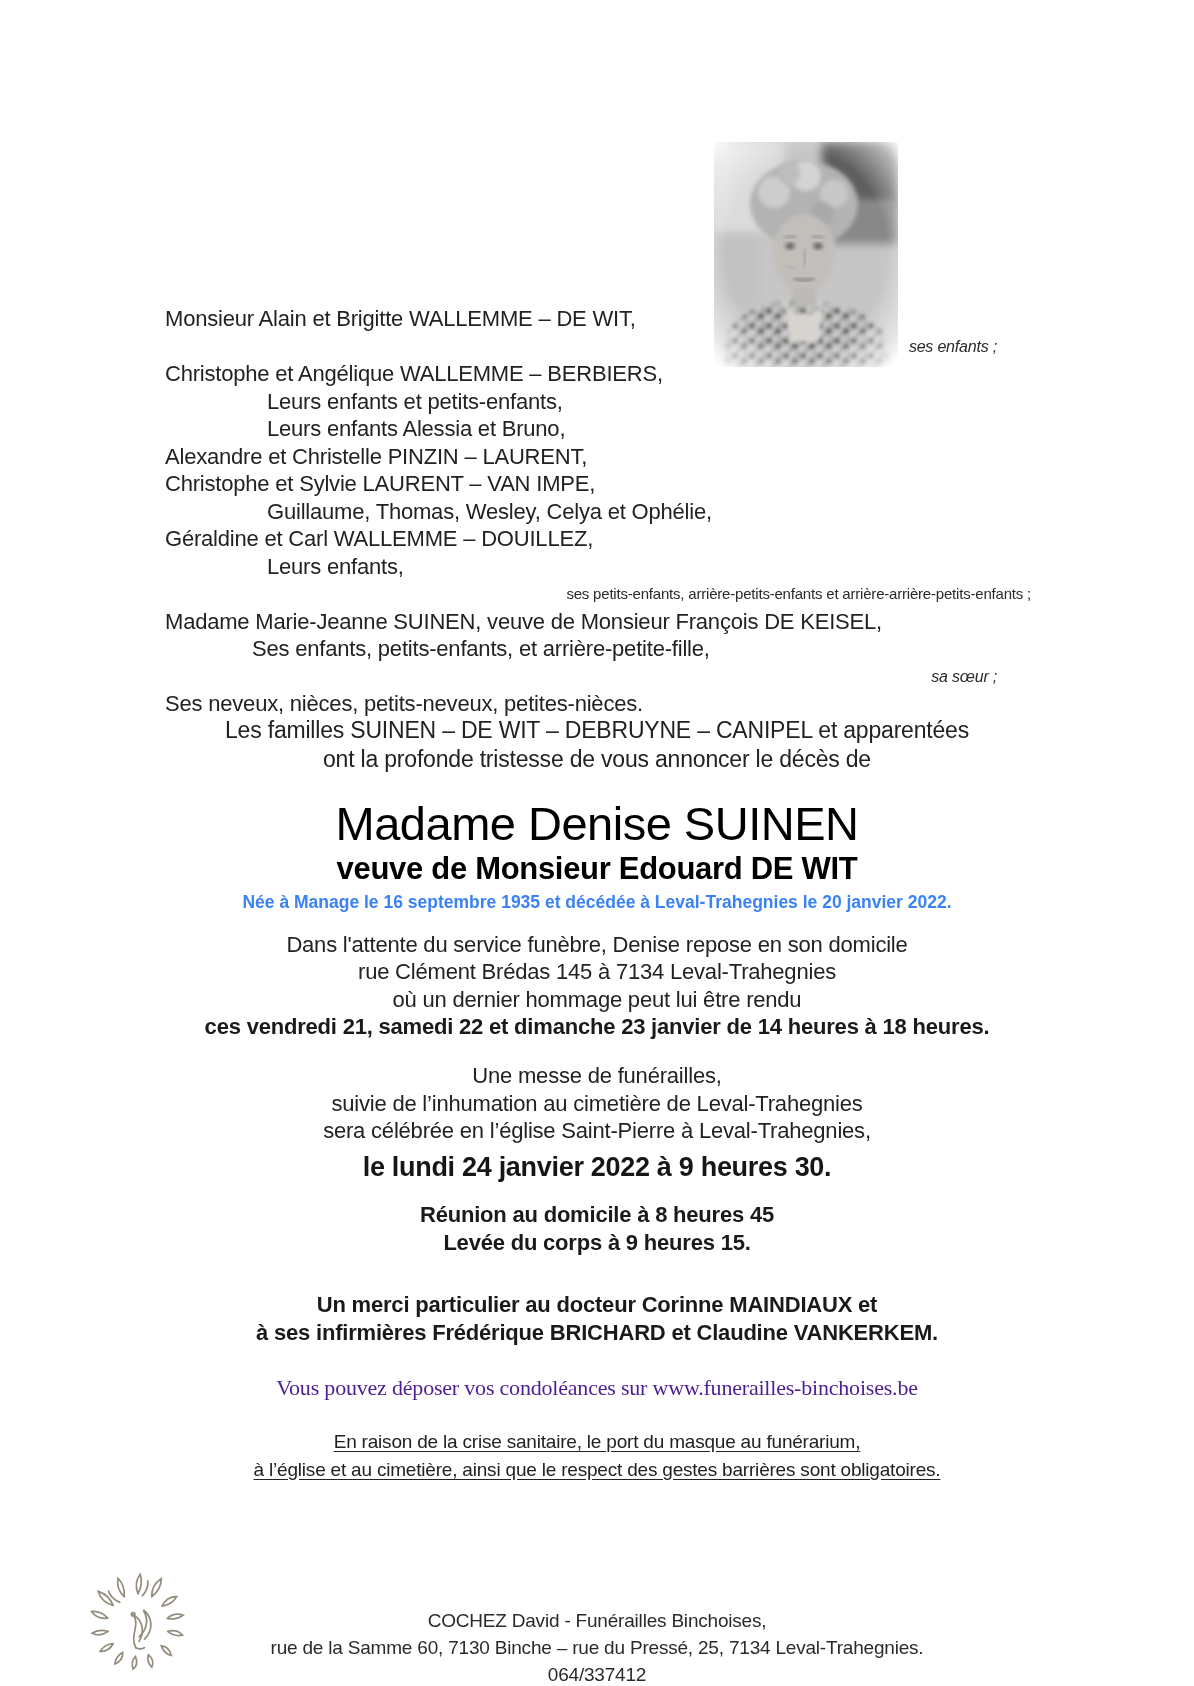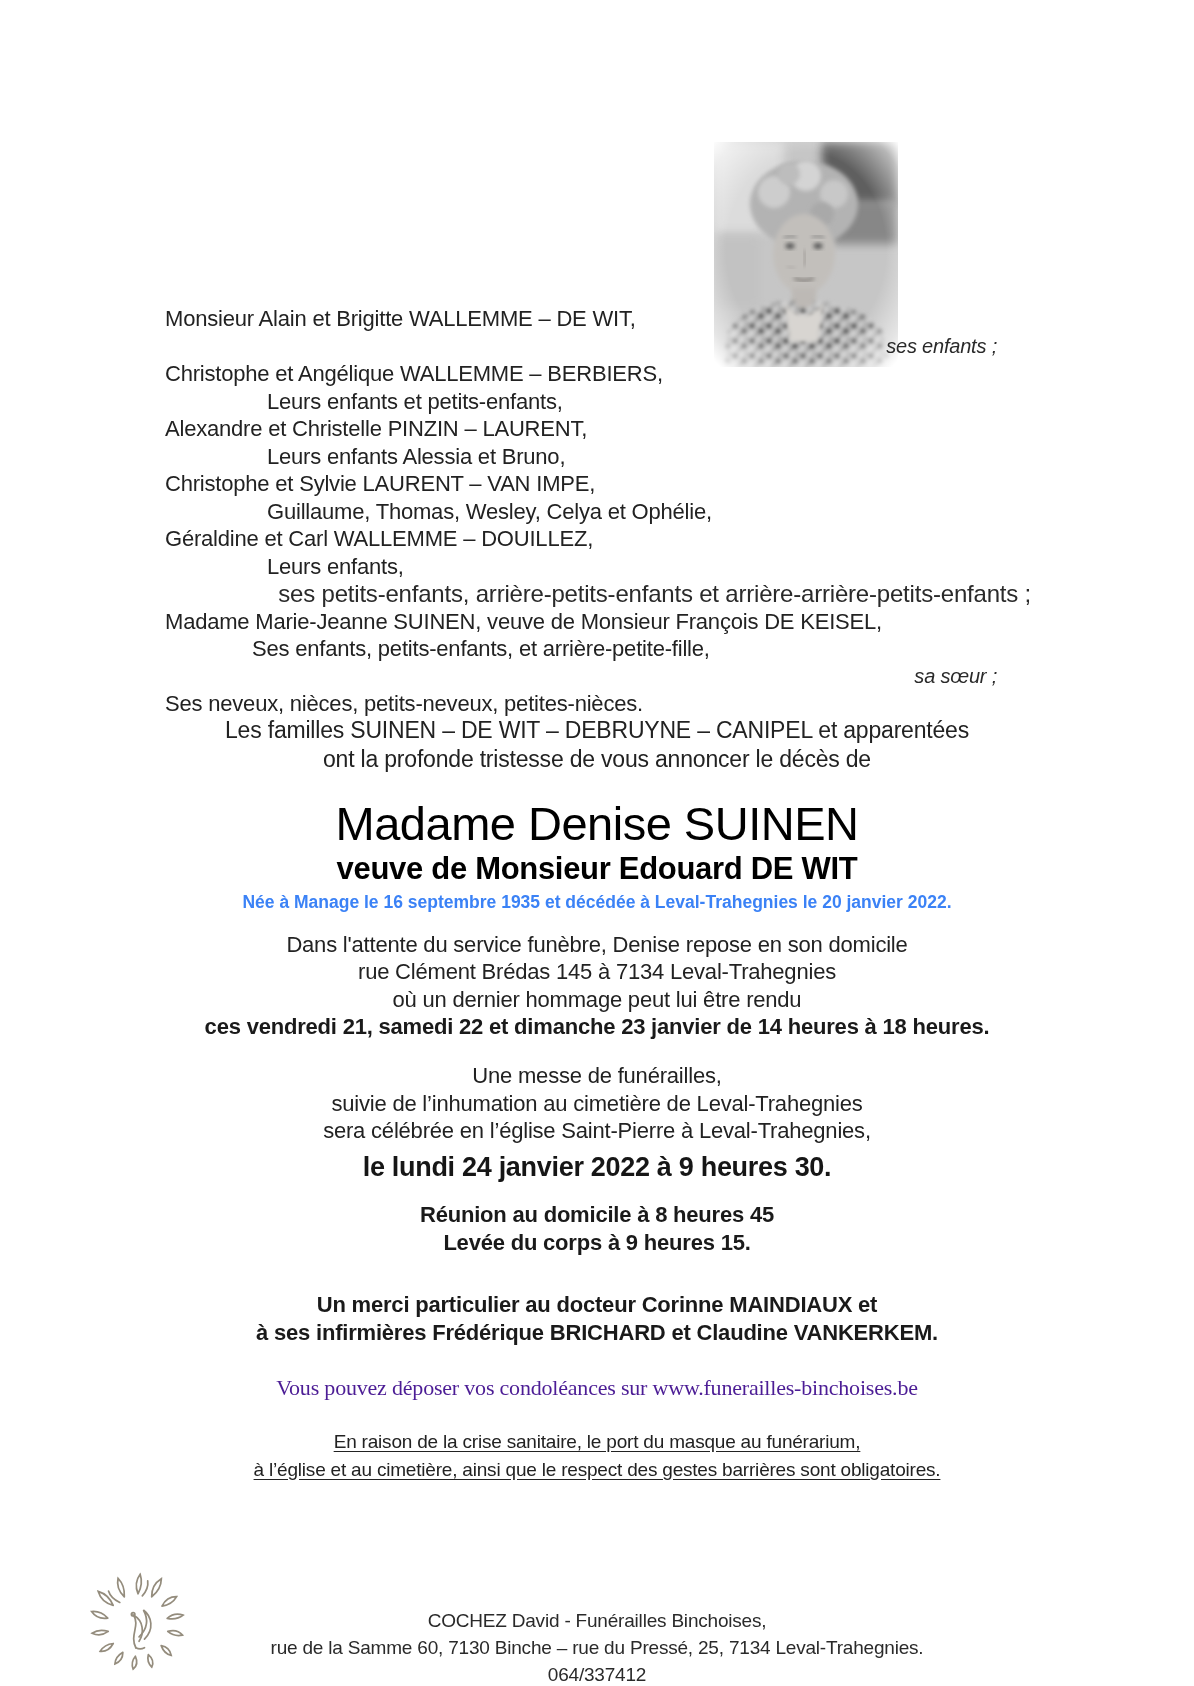--- a/index.html
+++ b/index.html
@@ -24,7 +24,7 @@
   .relatives .row{white-space:nowrap;height:27.5px;}
   .row.indent{padding-left:102px;}
   .row.indent-sm{padding-left:87px;}
-  .row.right-note{text-align:right;font-style:italic;font-size:20px;padding-right:34px;color:#2a2a2a;}
+  .row.right-note{text-align:right;font-style:italic;font-size:16px;padding-right:34px;color:#2a2a2a;}
   .row.right-small{text-align:right;font-size:24px;color:#2a2a2a;}
   
   .center-block{position:absolute;left:0;width:1194px;text-align:center;letter-spacing:-0.2px;}

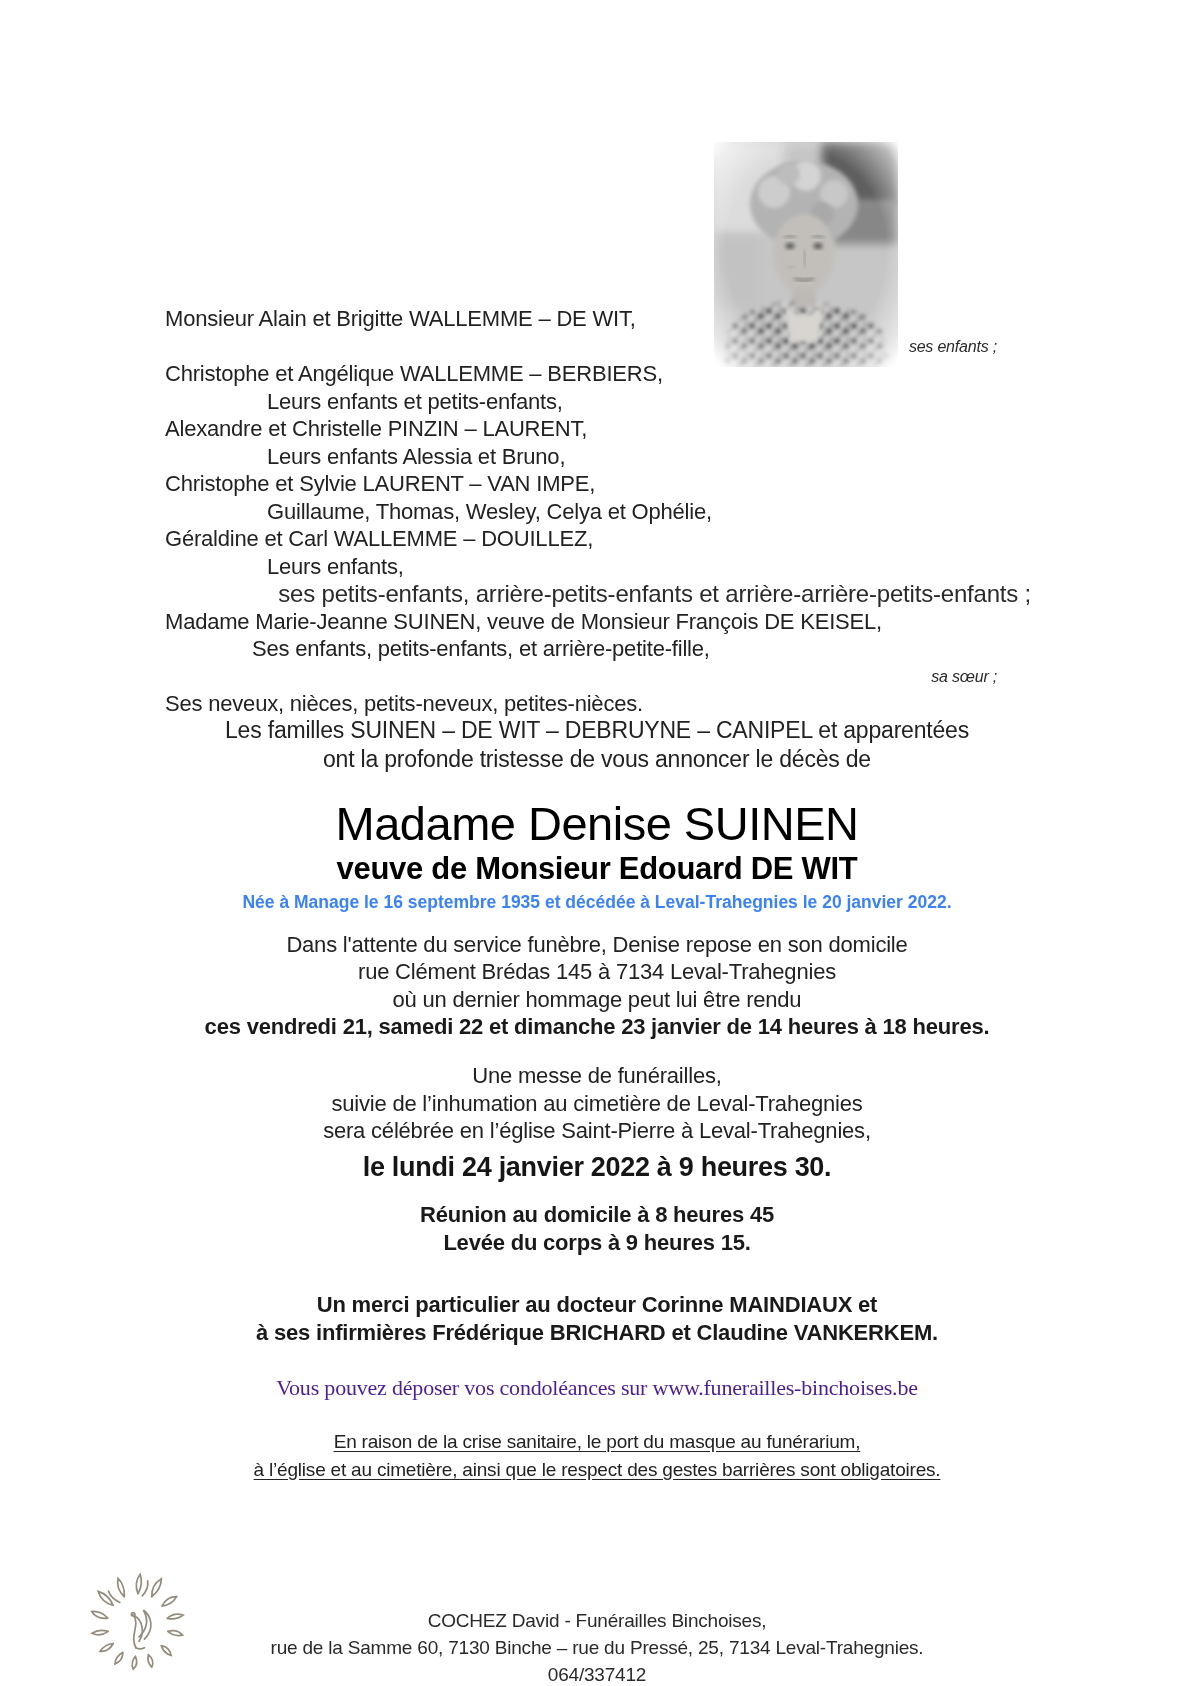--- a/index.html
+++ b/index.html
@@ -109,8 +109,8 @@
     <div class="row right-note">ses enfants ;</div>
     <div class="row">Christophe et Angélique WALLEMME – BERBIERS,</div>
     <div class="row indent">Leurs enfants et petits-enfants,</div>
+    <div class="row indent">Leurs enfants Alessia et Bruno,</div>
     <div class="row">Alexandre et Christelle PINZIN – LAURENT,</div>
-    <div class="row indent">Leurs enfants Alessia et Bruno,</div>
     <div class="row">Christophe et Sylvie LAURENT – VAN IMPE,</div>
     <div class="row indent">Guillaume, Thomas, Wesley, Celya et Ophélie,</div>
     <div class="row">Géraldine et Carl WALLEMME – DOUILLEZ,</div>

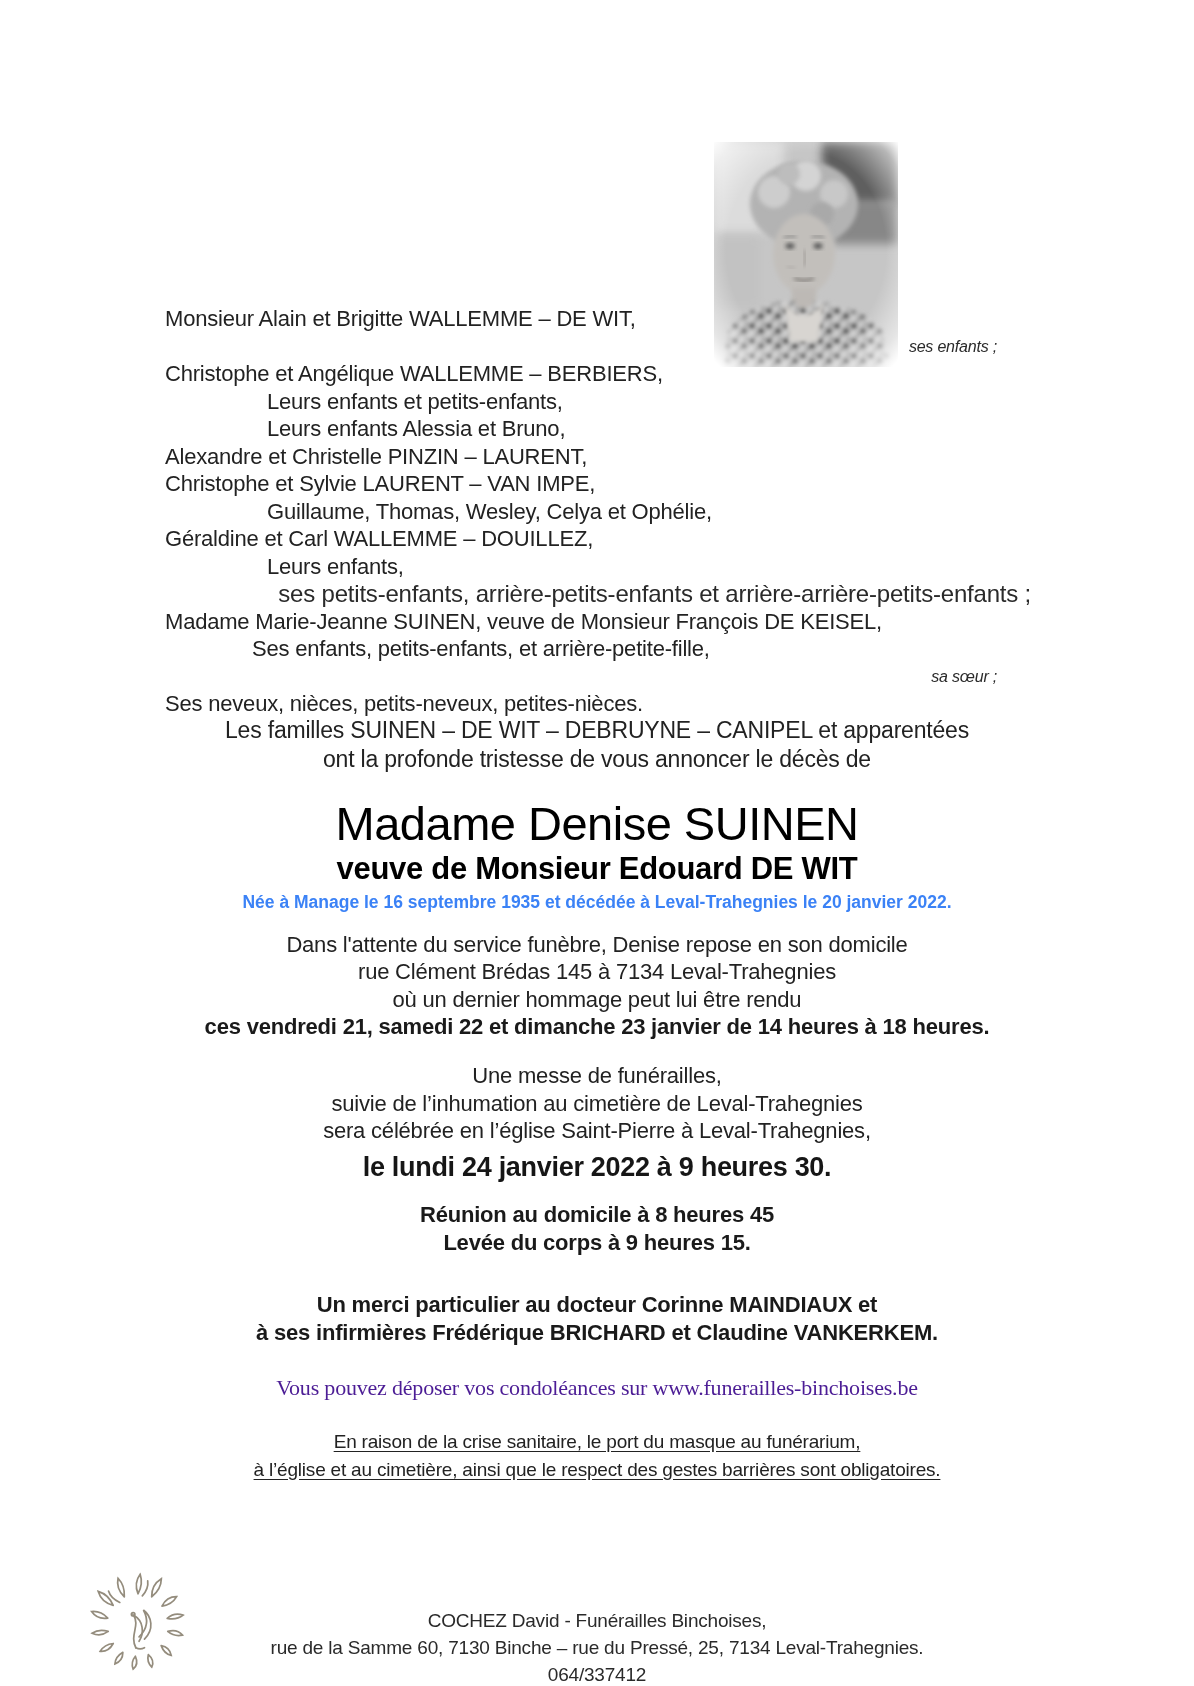--- a/index.html
+++ b/index.html
@@ -25,7 +25,7 @@
   .row.indent{padding-left:102px;}
   .row.indent-sm{padding-left:87px;}
   .row.right-note{text-align:right;font-style:italic;font-size:16px;padding-right:34px;color:#2a2a2a;}
-  .row.right-small{text-align:right;font-size:24px;color:#2a2a2a;}
+  .row.right-small{text-align:right;font-size:15px;color:#2a2a2a;}
   
   .center-block{position:absolute;left:0;width:1194px;text-align:center;letter-spacing:-0.2px;}
   .intro{top:716px;font-size:23px;line-height:29px;color:#222;}

